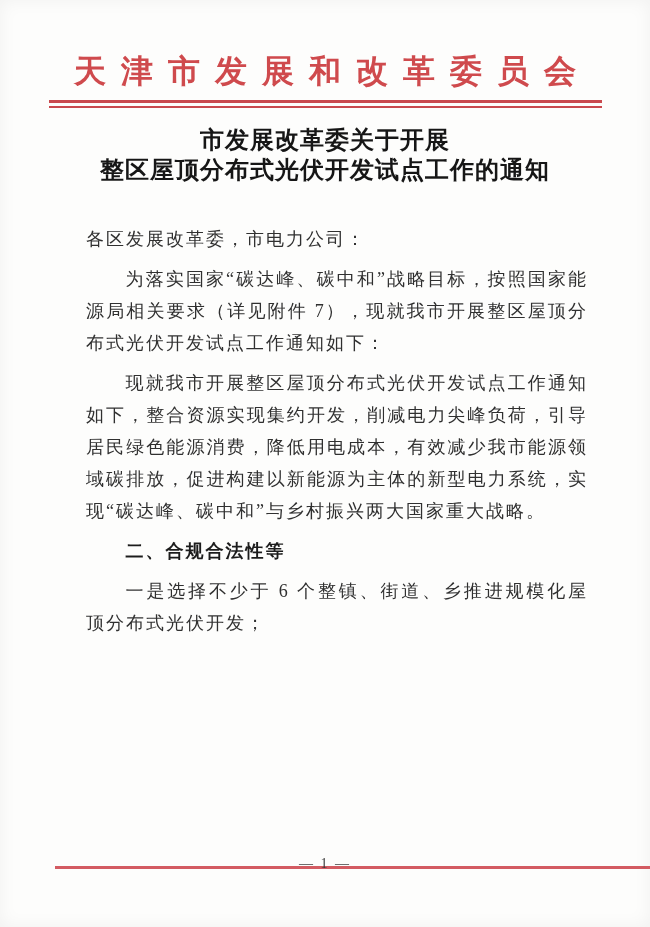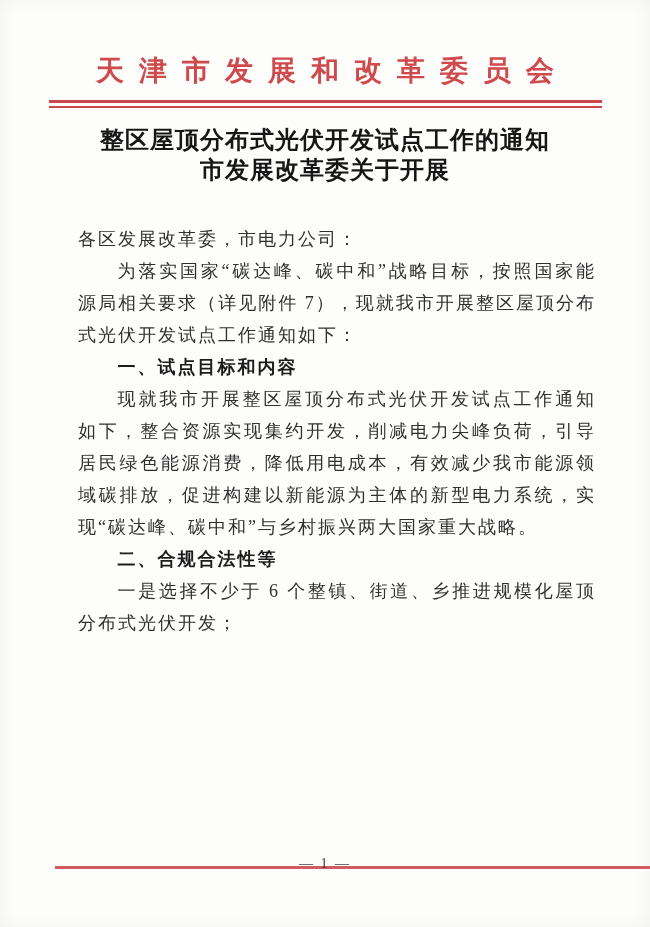--- a/index.html
+++ b/index.html
@@ -20,7 +20,7 @@
   .org-name {
     margin: 50px 0 0 0;
     text-align: center;
-    font-size: 28px;
+    font-size: 32px;
     line-height: 42px;
     font-weight: bold;
     color: #cf4a4d;

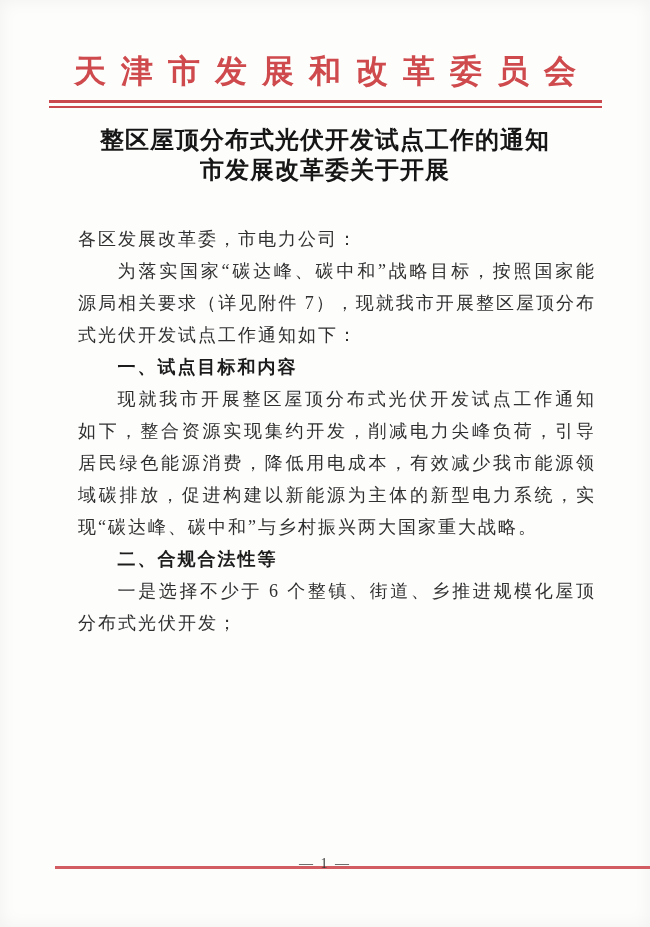--- a/index.html
+++ b/index.html
@@ -105,8 +105,8 @@
   </header>
 
   <div class="doc-title">
+    <div>市发展改革委关于开展</div>
     <div>整区屋顶分布式光伏开发试点工作的通知</div>
-    <div>市发展改革委关于开展</div>
   </div>
 
   <main class="doc-body">

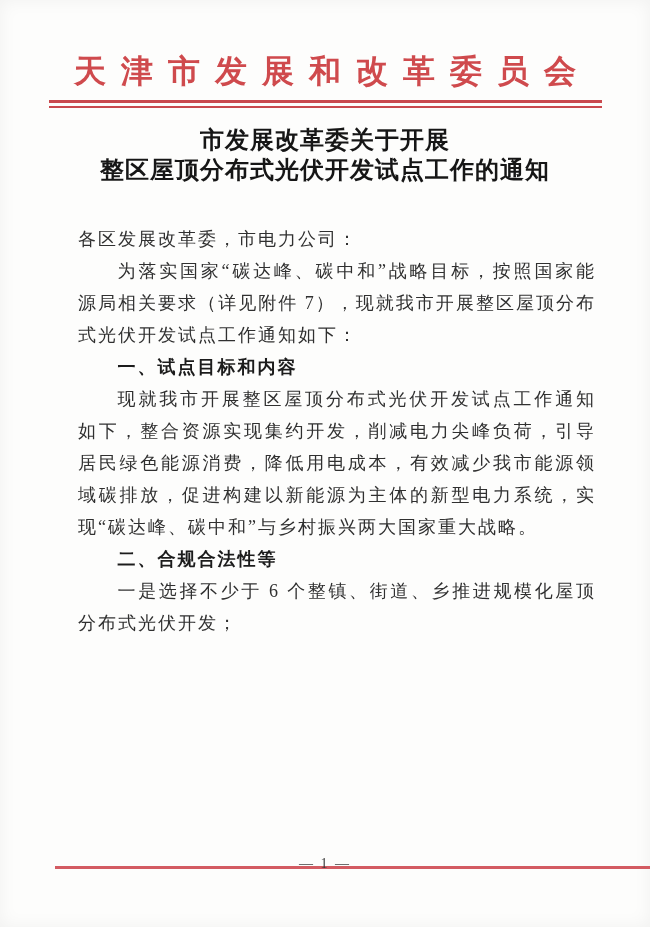--- a/index.html
+++ b/index.html
@@ -61,7 +61,7 @@
     color: #303030;
     text-align: justify;
   }
-  .doc-body p { margin: 0; }
+  .doc-body p { margin: 8px; }
   .p-indent { text-indent: 2.2em; }
   .p-heading {
     text-indent: 2.2em;

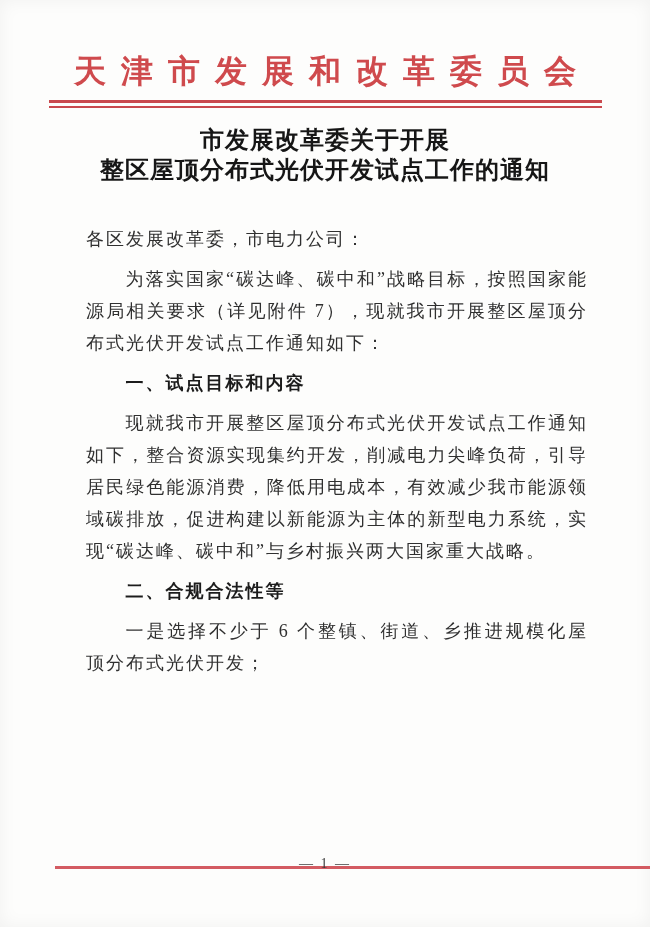--- a/index.html
+++ b/index.html
@@ -112,7 +112,6 @@
   <main class="doc-body">
     <p class="p-plain">各区发展改革委，市电力公司：</p>
     <p class="p-indent">为落实国家“碳达峰、碳中和”战略目标，按照国家能源局相关要求（详见附件 7），现就我市开展整区屋顶分布式光伏开发试点工作通知如下：</p>
-    <p class="p-heading">一、试点目标和内容</p>
     <p class="p-indent">现就我市开展整区屋顶分布式光伏开发试点工作通知如下，整合资源实现集约开发，削减电力尖峰负荷，引导居民绿色能源消费，降低用电成本，有效减少我市能源领域碳排放，促进构建以新能源为主体的新型电力系统，实现“碳达峰、碳中和”与乡村振兴两大国家重大战略。</p>
     <p class="p-heading">二、合规合法性等</p>
     <p class="p-indent">一是选择不少于 6 个整镇、街道、乡推进规模化屋顶分布式光伏开发；</p>

